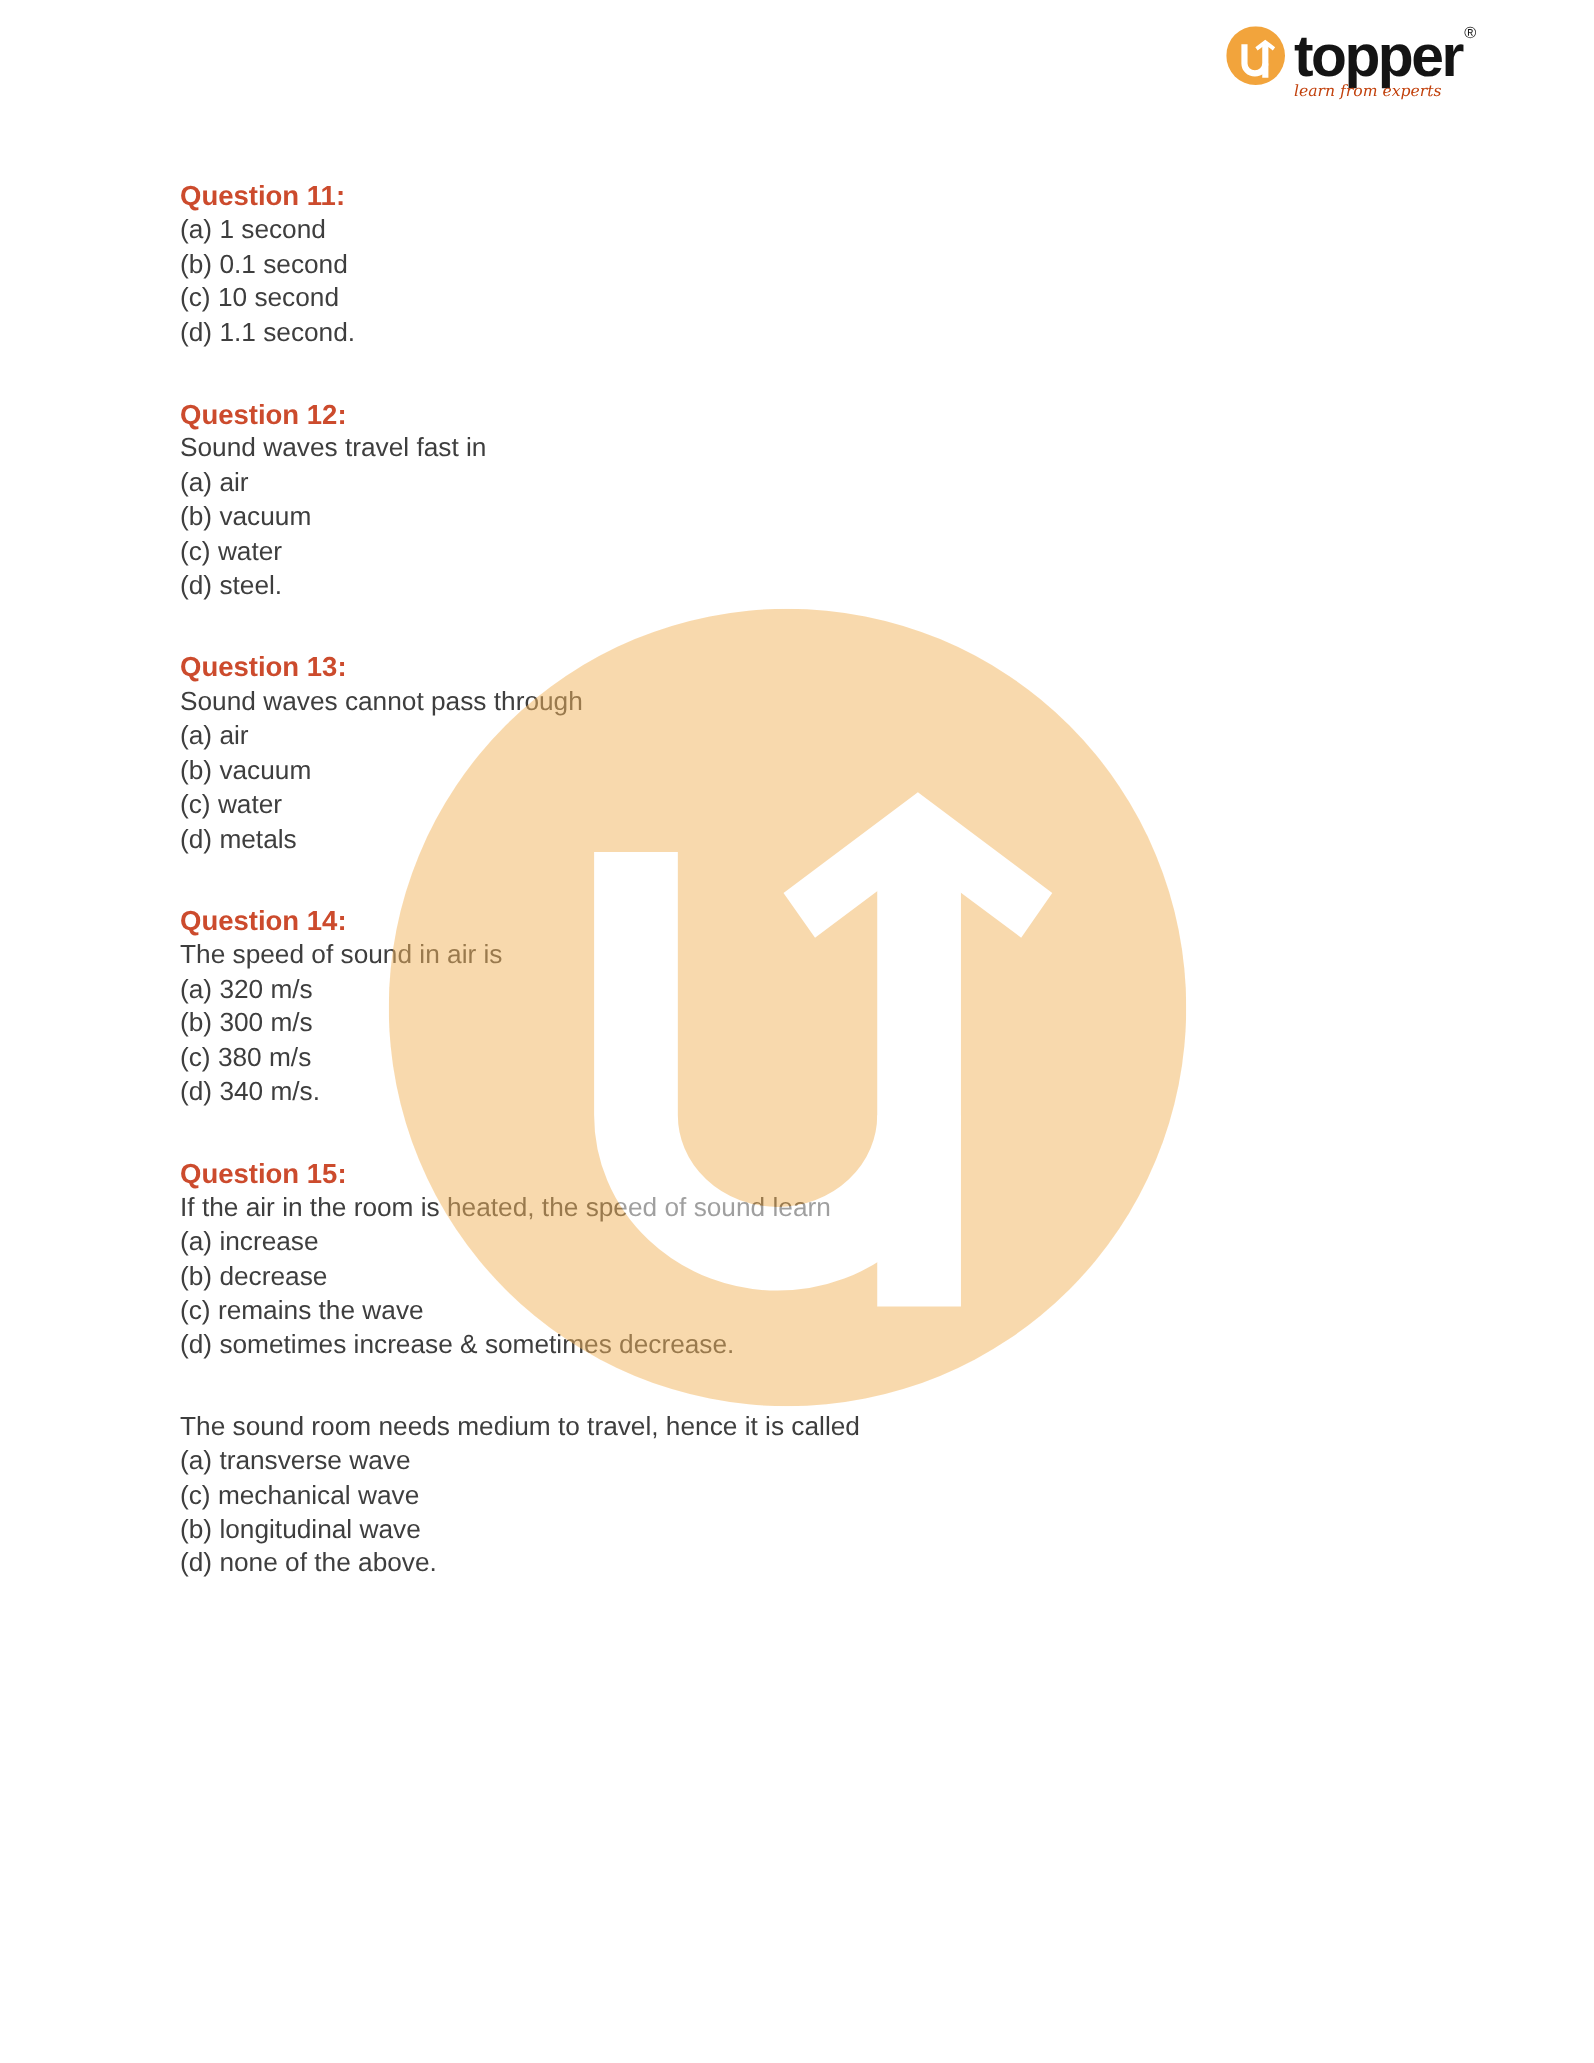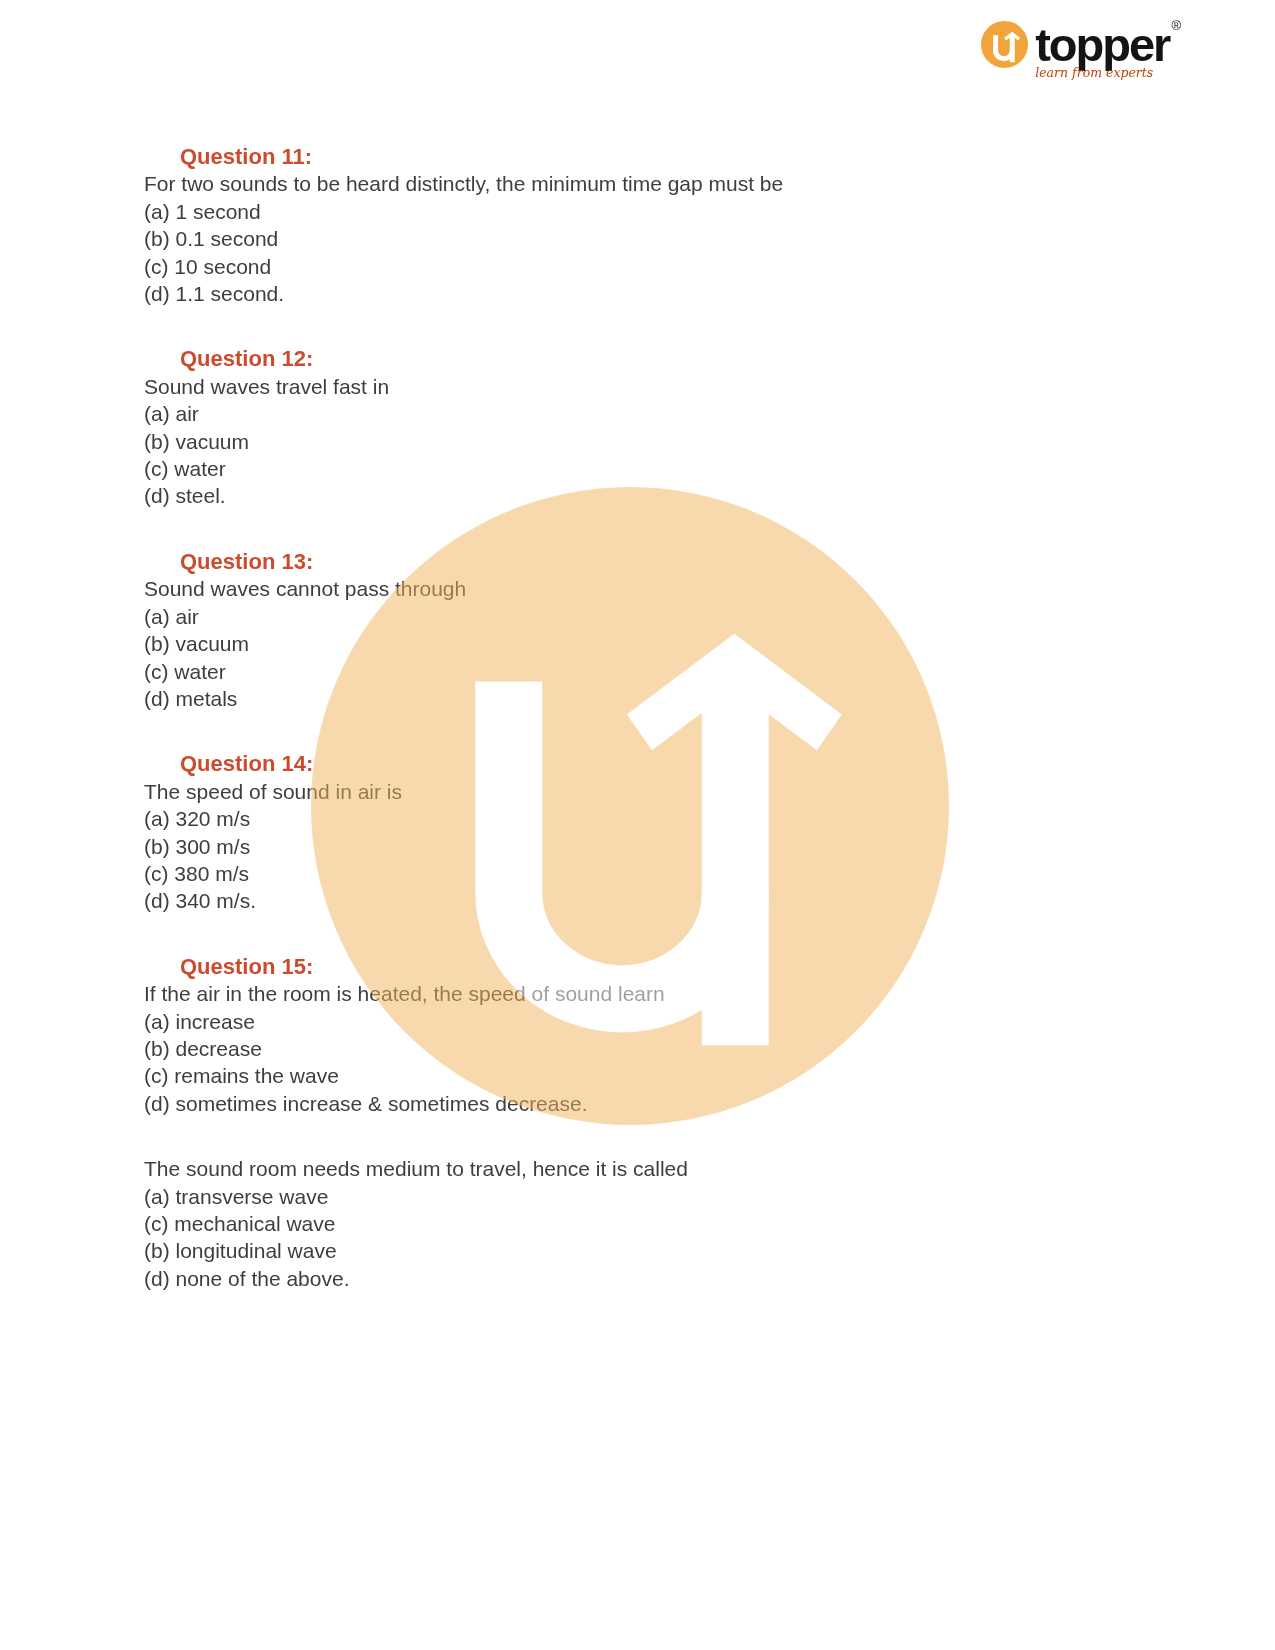--- a/index.html
+++ b/index.html
@@ -11,7 +11,7 @@
   }
   .content{position:absolute;left:144px;top:143px;width:1010px;z-index:1;}
   .qblock{margin-bottom:38px;}
-  .q-heading{color:#CC4B2D;font-weight:bold;font-size:22px;line-height:27.4px;margin-left:36px;}
+  .q-heading{color:#CC4B2D;font-weight:bold;font-size:22px;line-height:27.4px;}
   .q-line{color:#3E3E3E;font-size:21px;line-height:27.4px;}
 
   .brand{position:absolute;top:21px;right:96px;display:flex;align-items:flex-start;z-index:2;}

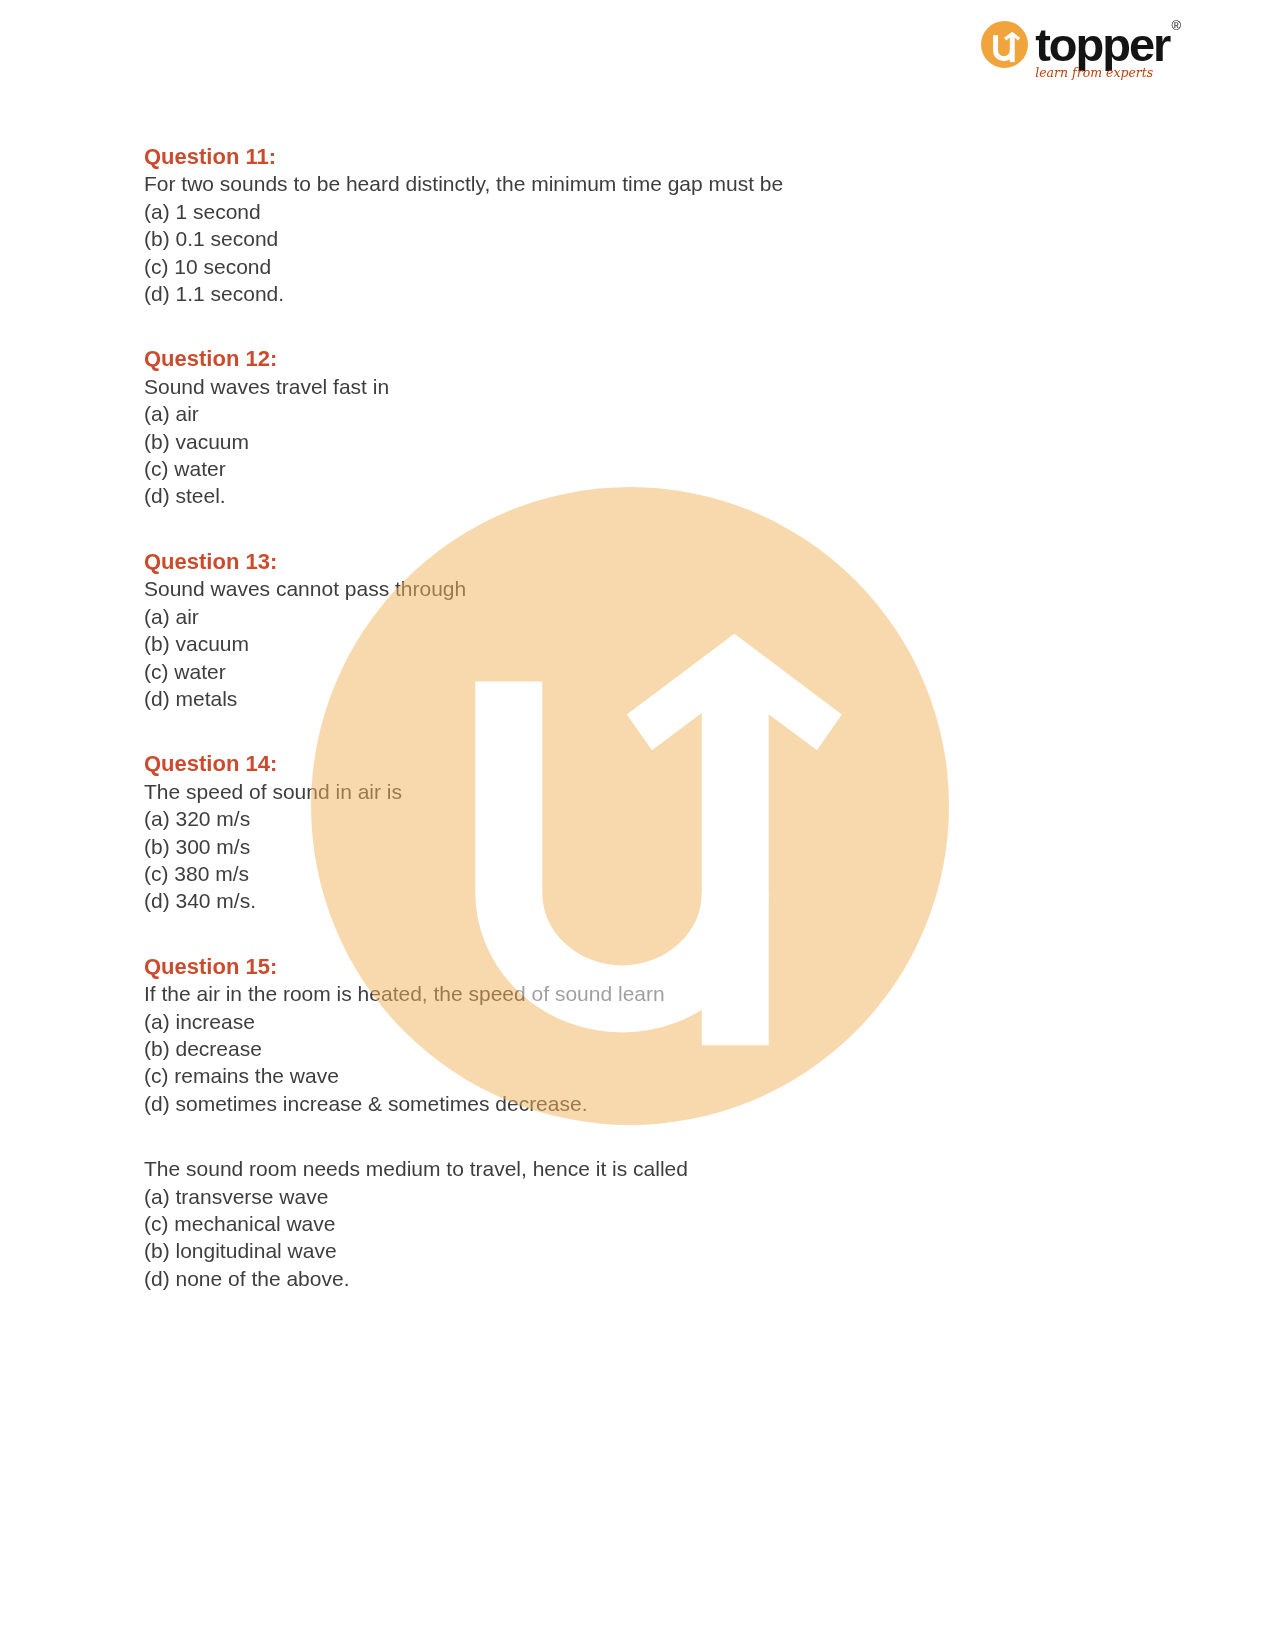--- a/index.html
+++ b/index.html
@@ -52,7 +52,6 @@
 
   <div class="qblock">
     <div class="q-heading">Question 11:</div>
-    <div class="q-line">For two sounds to be heard distinctly, the minimum time gap must be</div>
     <div class="q-line">(a) 1 second</div>
     <div class="q-line">(b) 0.1 second</div>
     <div class="q-line">(c) 10 second</div>

